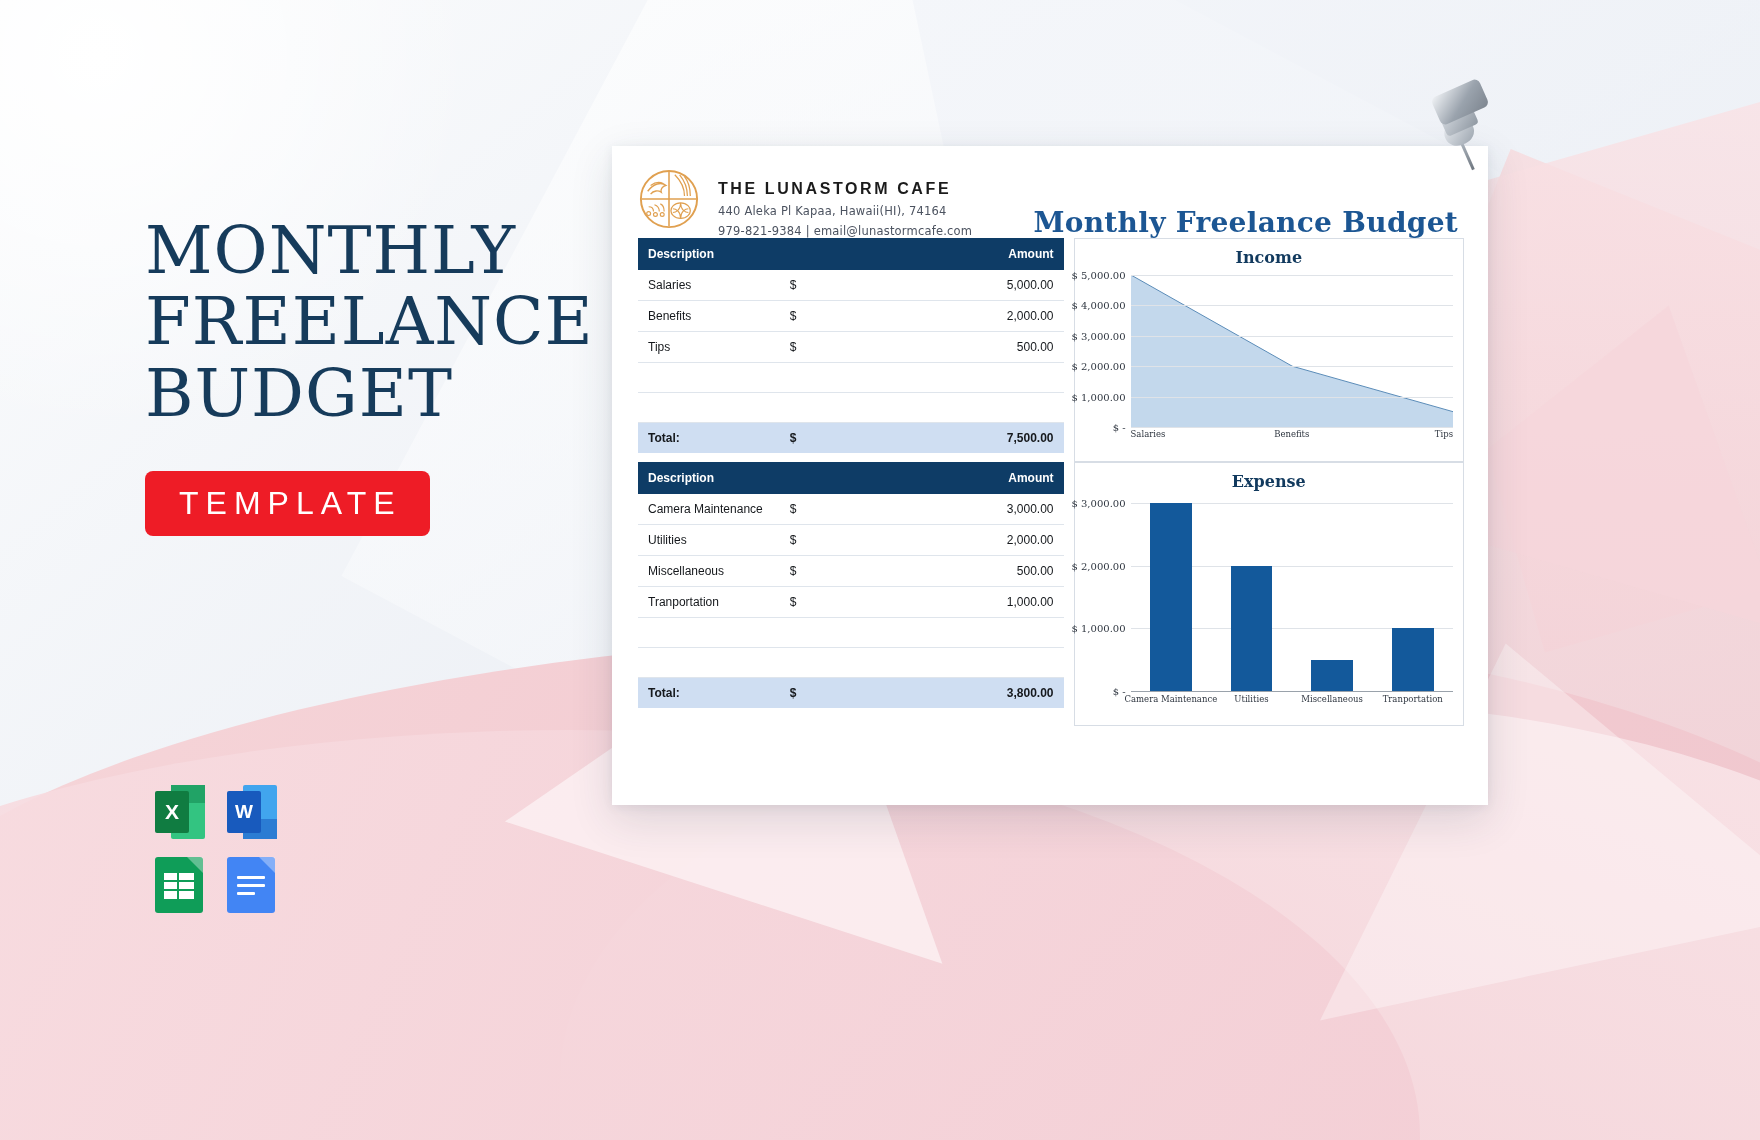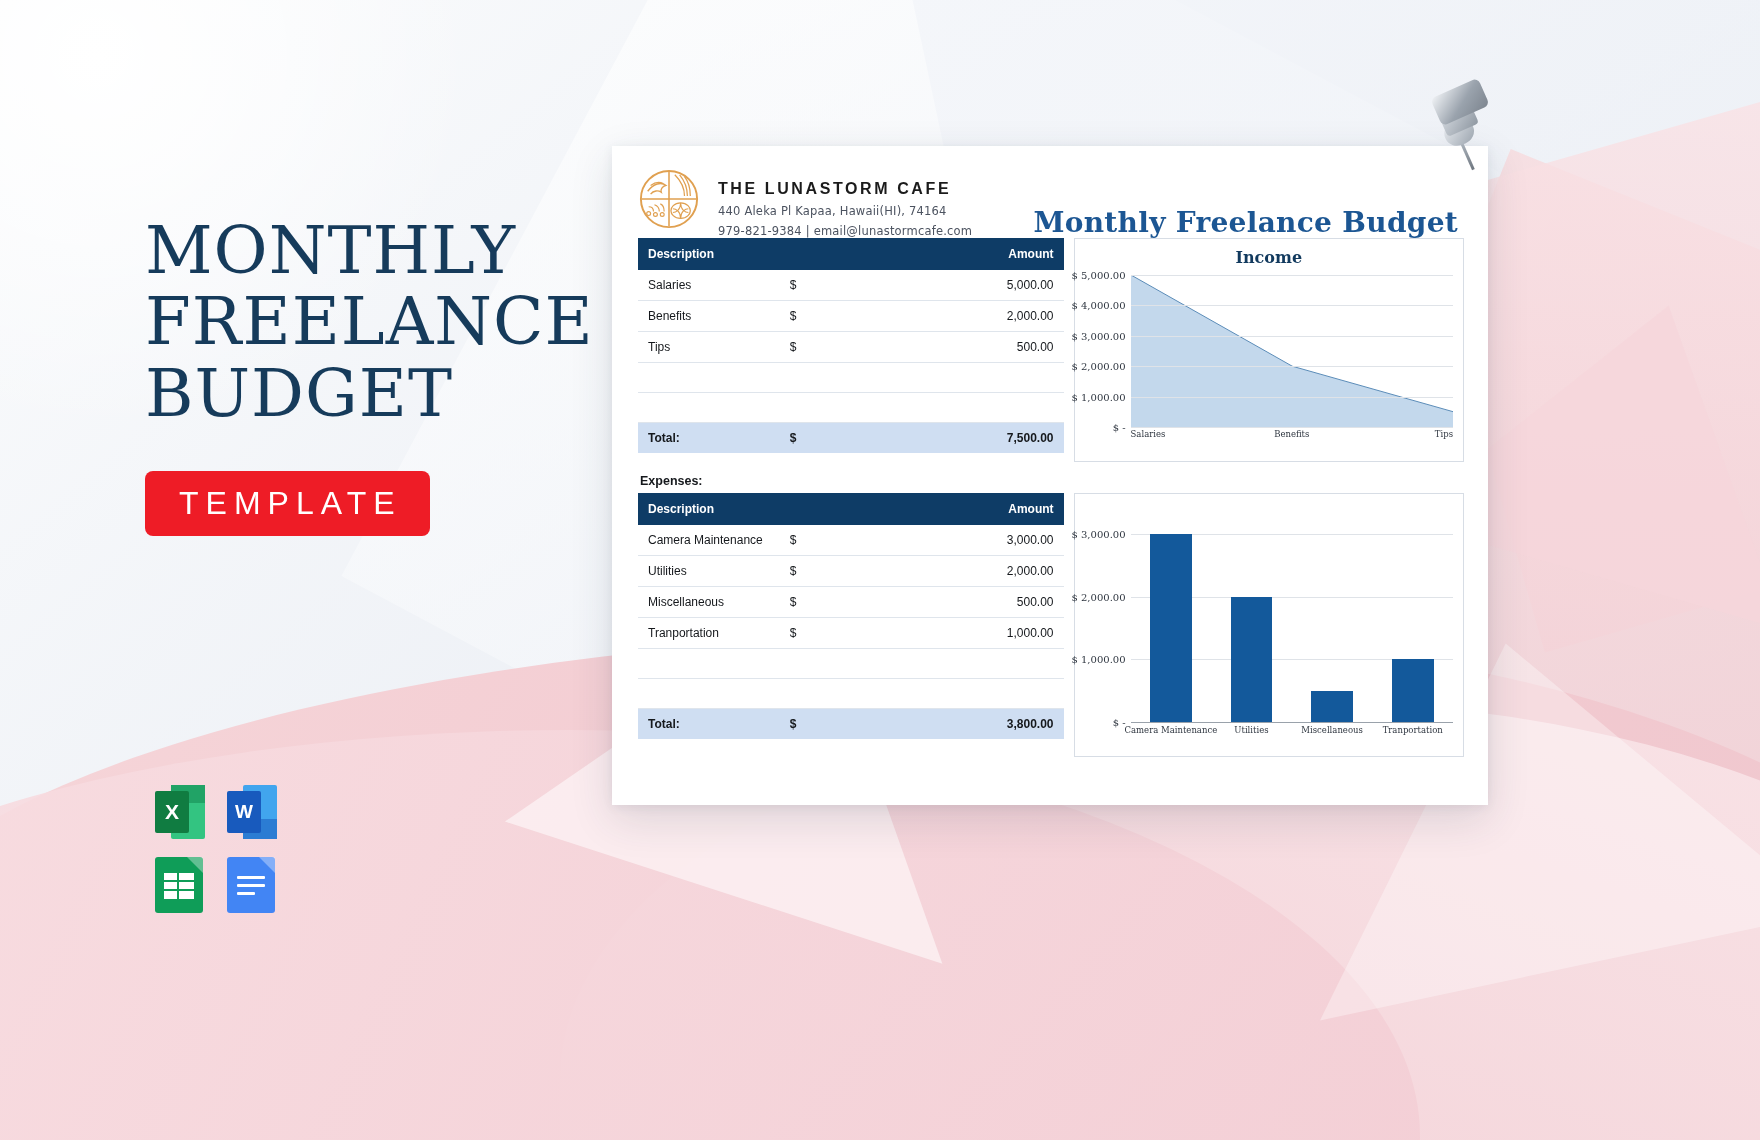--- a/index.html
+++ b/index.html
@@ -302,7 +302,6 @@
       </div>
     </div>
 
-    <div class="sec-label second">Expenses:</div>
     <div class="row-block">
       <div class="tbl-wrap">
         <table class="budget">

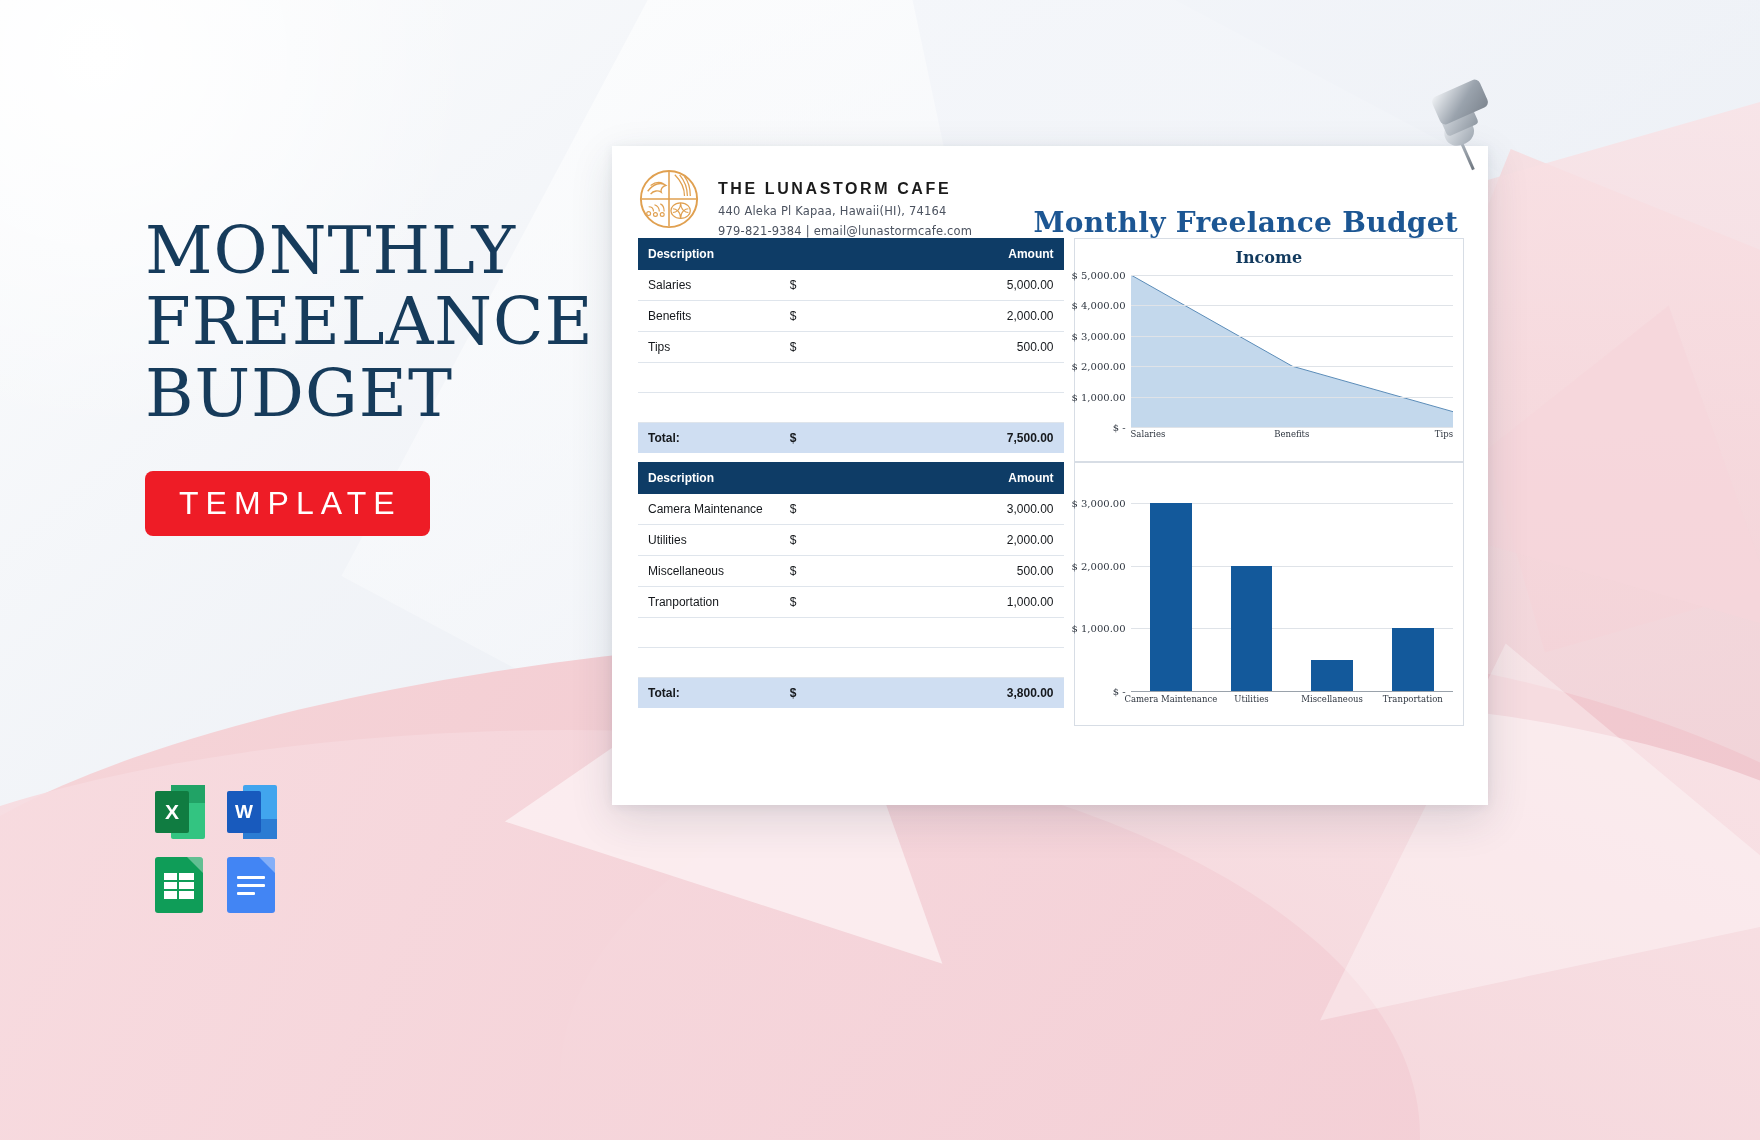--- a/index.html
+++ b/index.html
@@ -352,6 +352,7 @@
       </div>
 
       <div class="chart-card expense">
+        <div class="chart-title">Expense</div>
         <div class="plot" id="expense-plot" style="top:40px; height:188px;">
             <div class="gline" style="top: 0px;"></div>
             <div class="ylab" style="top: 0px;">$ 3,000.00</div>

